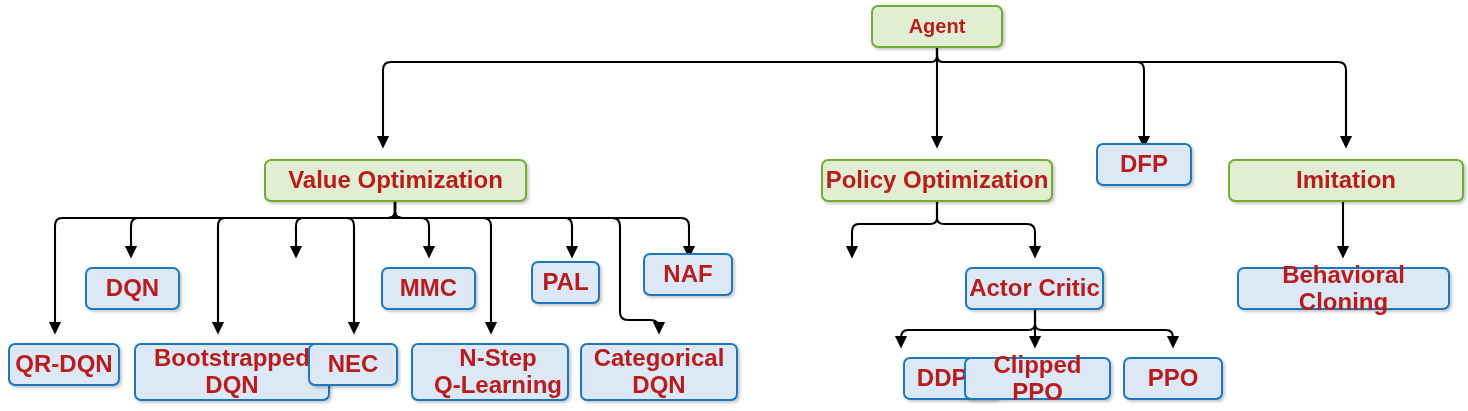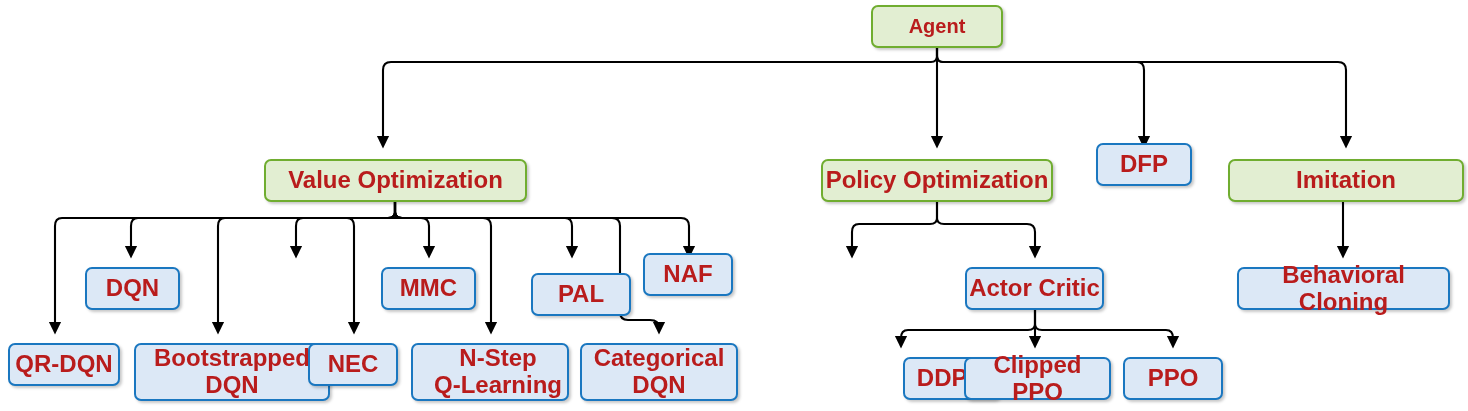--- a/index.html
+++ b/index.html
@@ -84,7 +84,7 @@
     <div class="node green f19" style="left: 1228px; top: 159px; width: 236px; height: 43px;">Imitation</div>
     <div class="node blue f19" style="left: 85px; top: 267px; width: 95px; height: 43px;">DQN</div>
     <div class="node blue f19" style="left: 381px; top: 267px; width: 95px; height: 43px;">MMC</div>
-    <div class="node blue f19" style="left: 531px; top: 273px; width: 100px; height: 43px;">PAL</div>
+    <div class="node blue f19" style="left: 531px; top: 261px; width: 69px; height: 43px;">PAL</div>
     <div class="node blue f19" style="left: 643px; top: 253px; width: 90px; height: 43px;">NAF</div>
     <div class="node blue f19" style="left: 965px; top: 267px; width: 139px; height: 43px;">Actor Critic</div>
     <div class="node blue f19" style="left: 1237px; top: 267px; width: 213px; height: 43px;">Behavioral Cloning</div>

